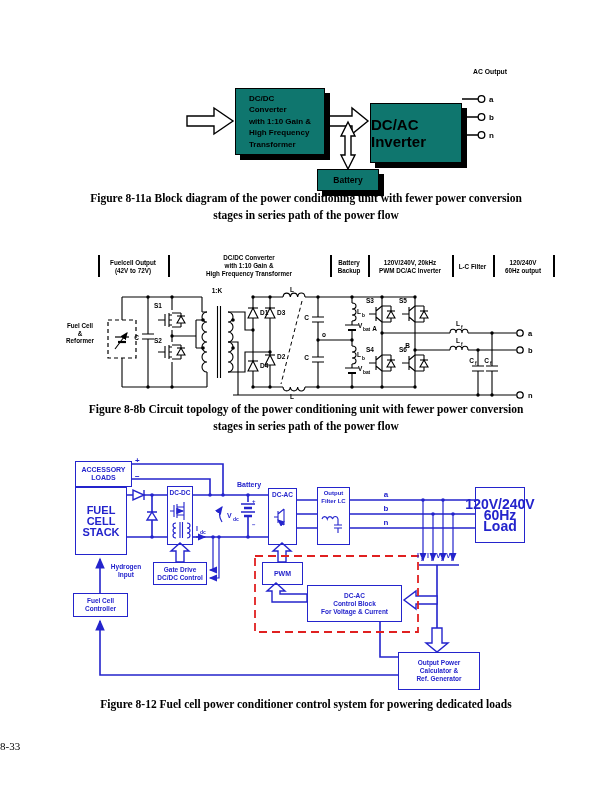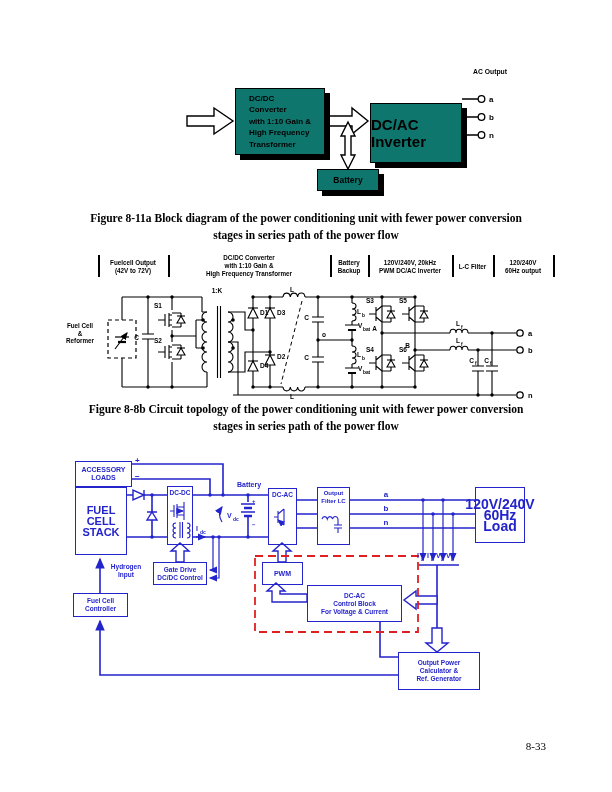--- a/index.html
+++ b/index.html
@@ -335,7 +335,7 @@
 Transformer</div>
   <div class="kbx" style="left:370px;top:84px;width:92px;height:60px;font-size:15px;margin-top:19px;">DC/AC Inverter</div>
   <div class="kbx" style="left:317px;top:169px;width:62px;height:22px;font-size:8.5px;">Battery</div>
-  <div class="cap" style="top:210px;text-align:center;">Figure 8-11a Block diagram of the power conditioning unit with fewer power conversion
+  <div class="cap" style="top:190px;text-align:center;">Figure 8-11a Block diagram of the power conditioning unit with fewer power conversion
 stages in series path of the power flow</div>
 
   <div class="vbar" style="left:98px;top:255px;"></div>

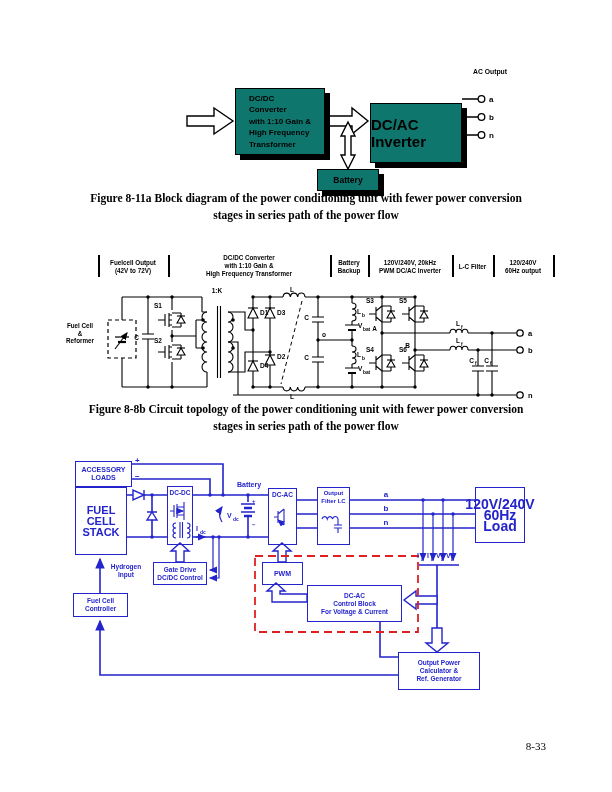--- a/index.html
+++ b/index.html
@@ -389,6 +389,7 @@
   <div class="bx" style="left:398px;top:652px;width:82px;height:38px;">Output Power
 Calculator &amp;
 Ref. Generator</div>
+  <div class="cap" style="top:696px;">Figure 8-12 Fuel cell power conditioner control system for powering dedicated loads</div>
 
   <div class="pgnum" style="top:740px;">8-33</div>
 </div>

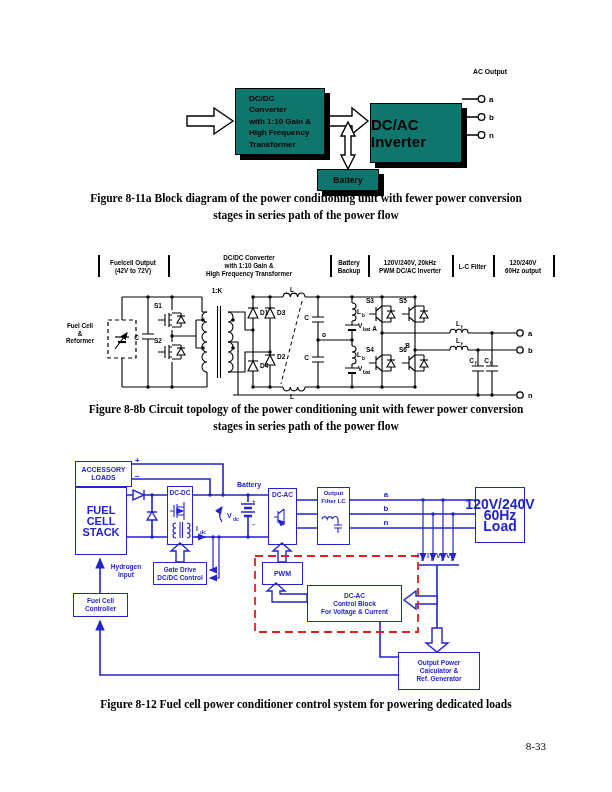--- a/index.html
+++ b/index.html
@@ -24,7 +24,7 @@
   .cap{position:absolute;left:30px;width:552px;text-align:center;color:#000;
        font-family:"Liberation Serif",serif;font-weight:bold;font-size:11.5px;line-height:16.5px;
        white-space:pre-line;}
-  .pgnum{position:absolute;left:0;width:546px;text-align:right;color:#000;
+  .pgnum{position:absolute;left:0;width:546px;text-align:left;color:#000;
          font-family:"Liberation Serif",serif;font-size:11px;}
   text{font-family:"Liberation Sans",sans-serif;font-weight:bold;}
 </style>

